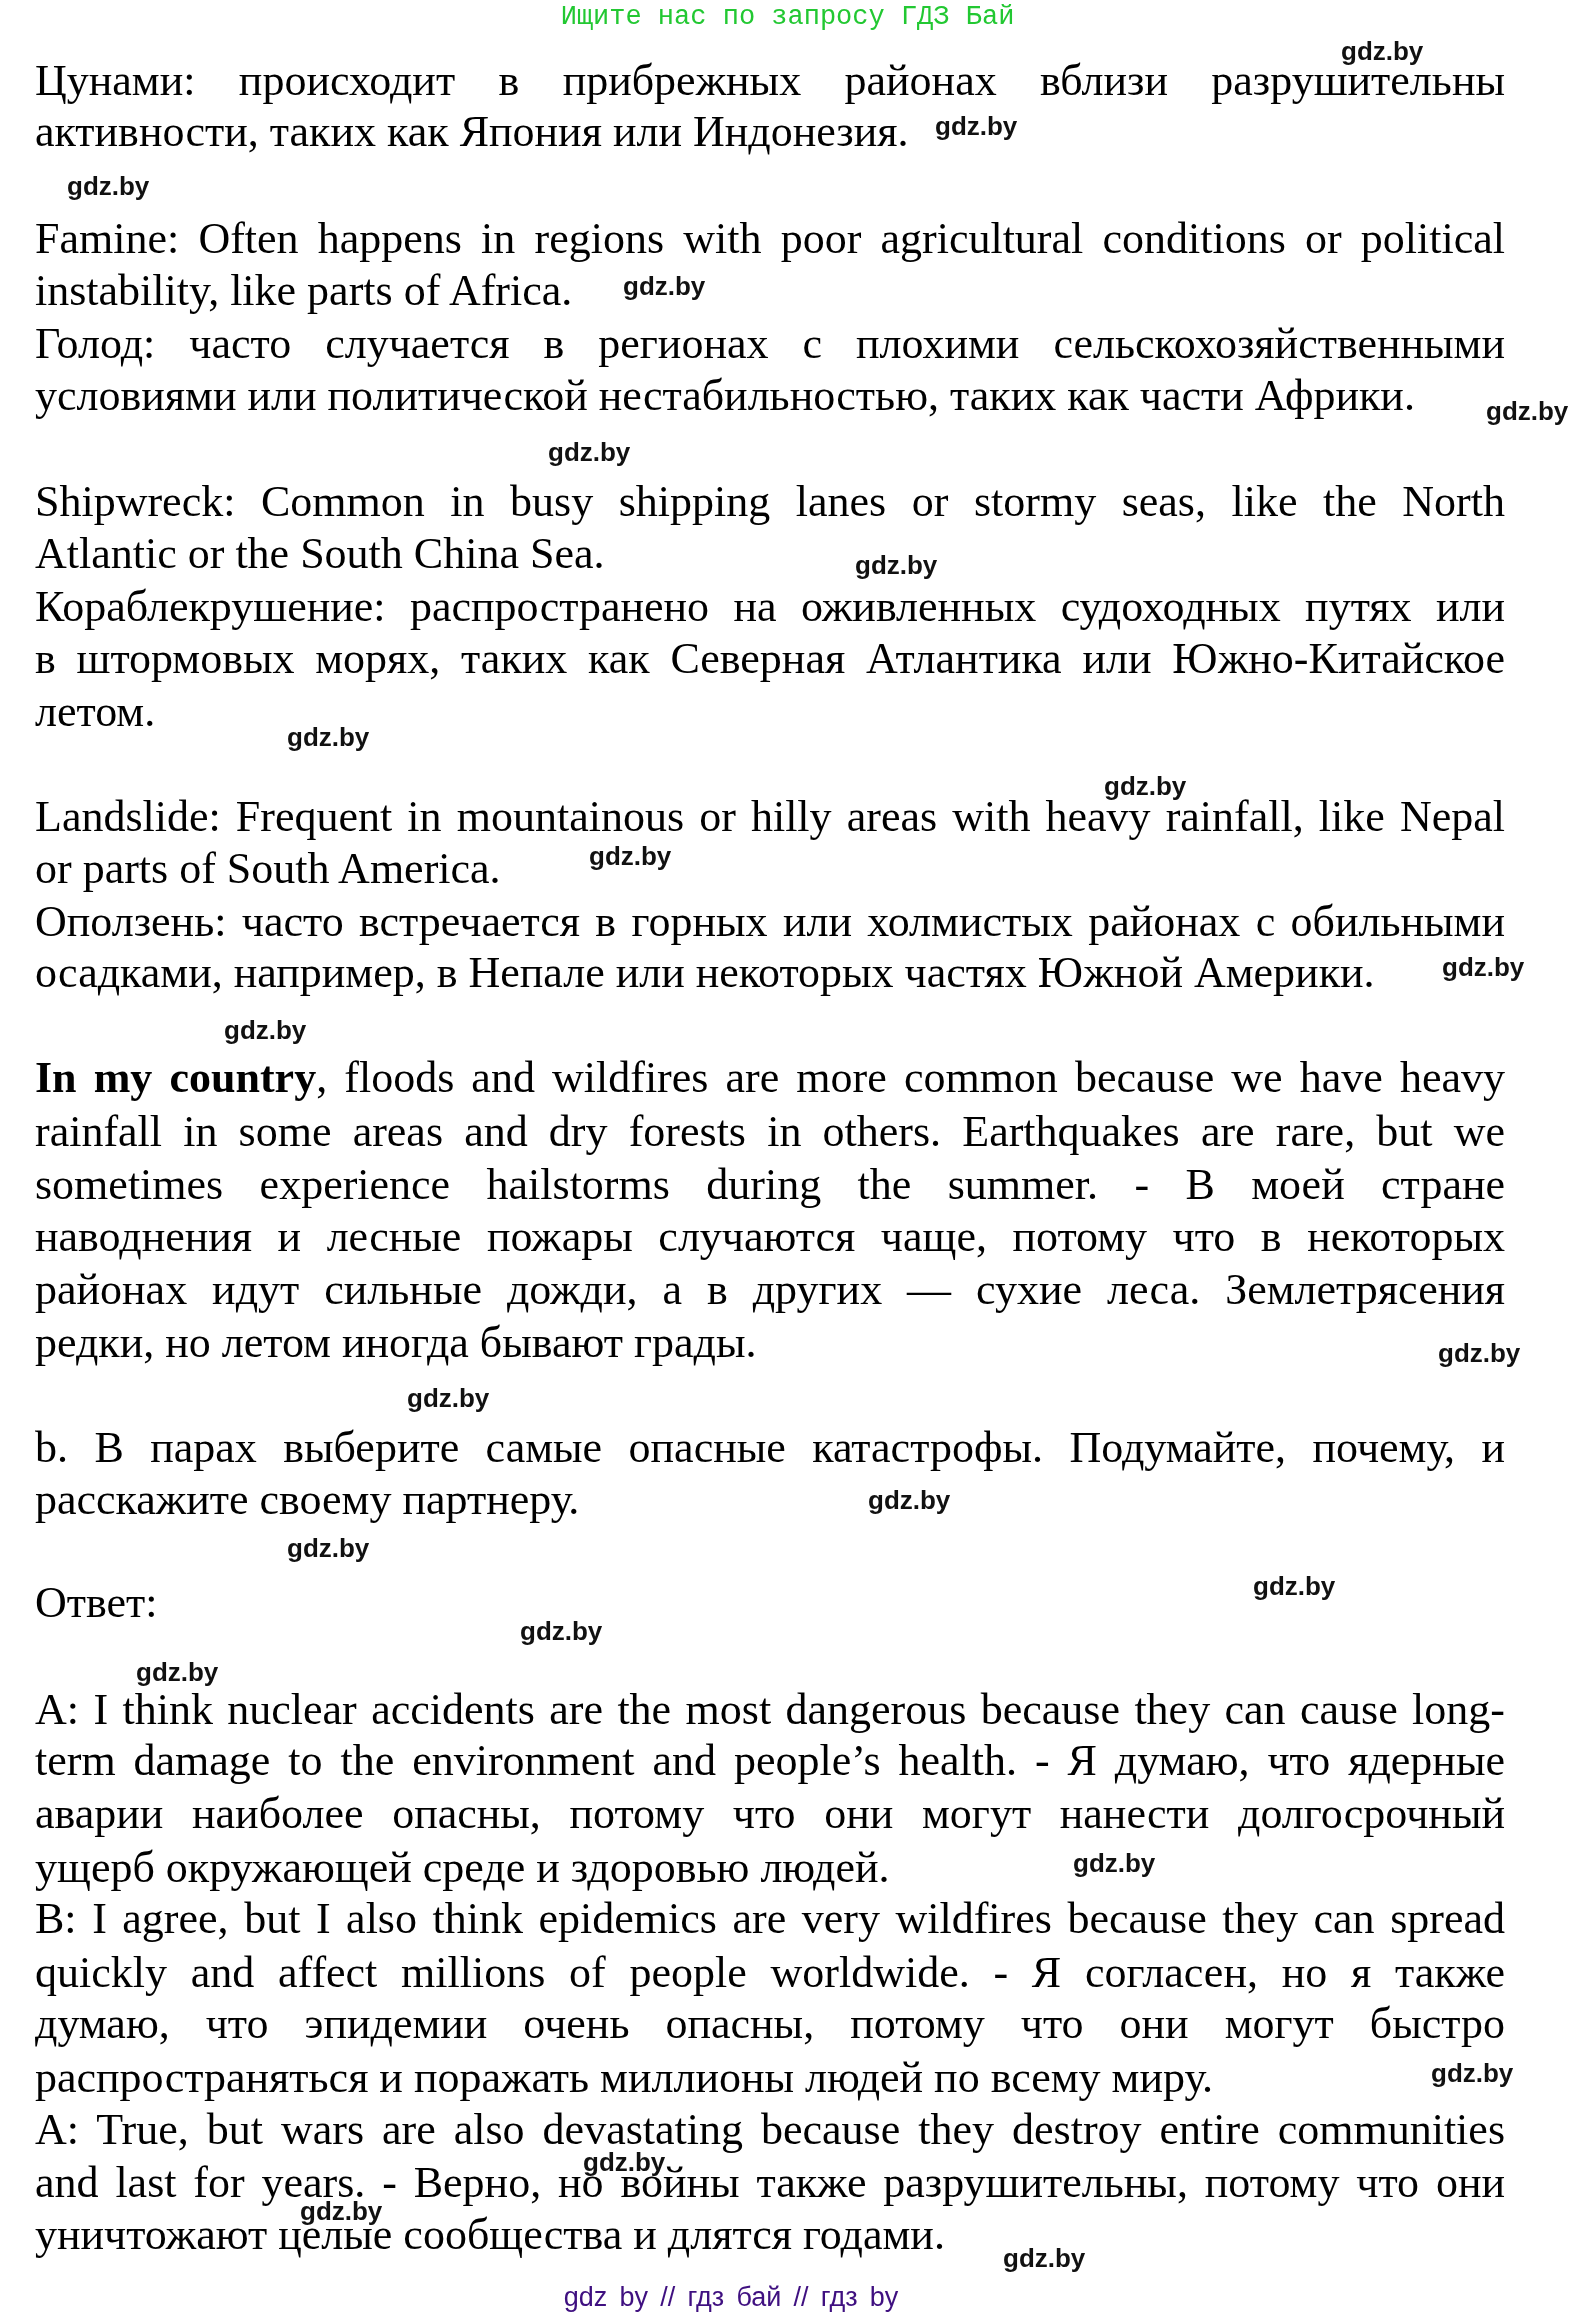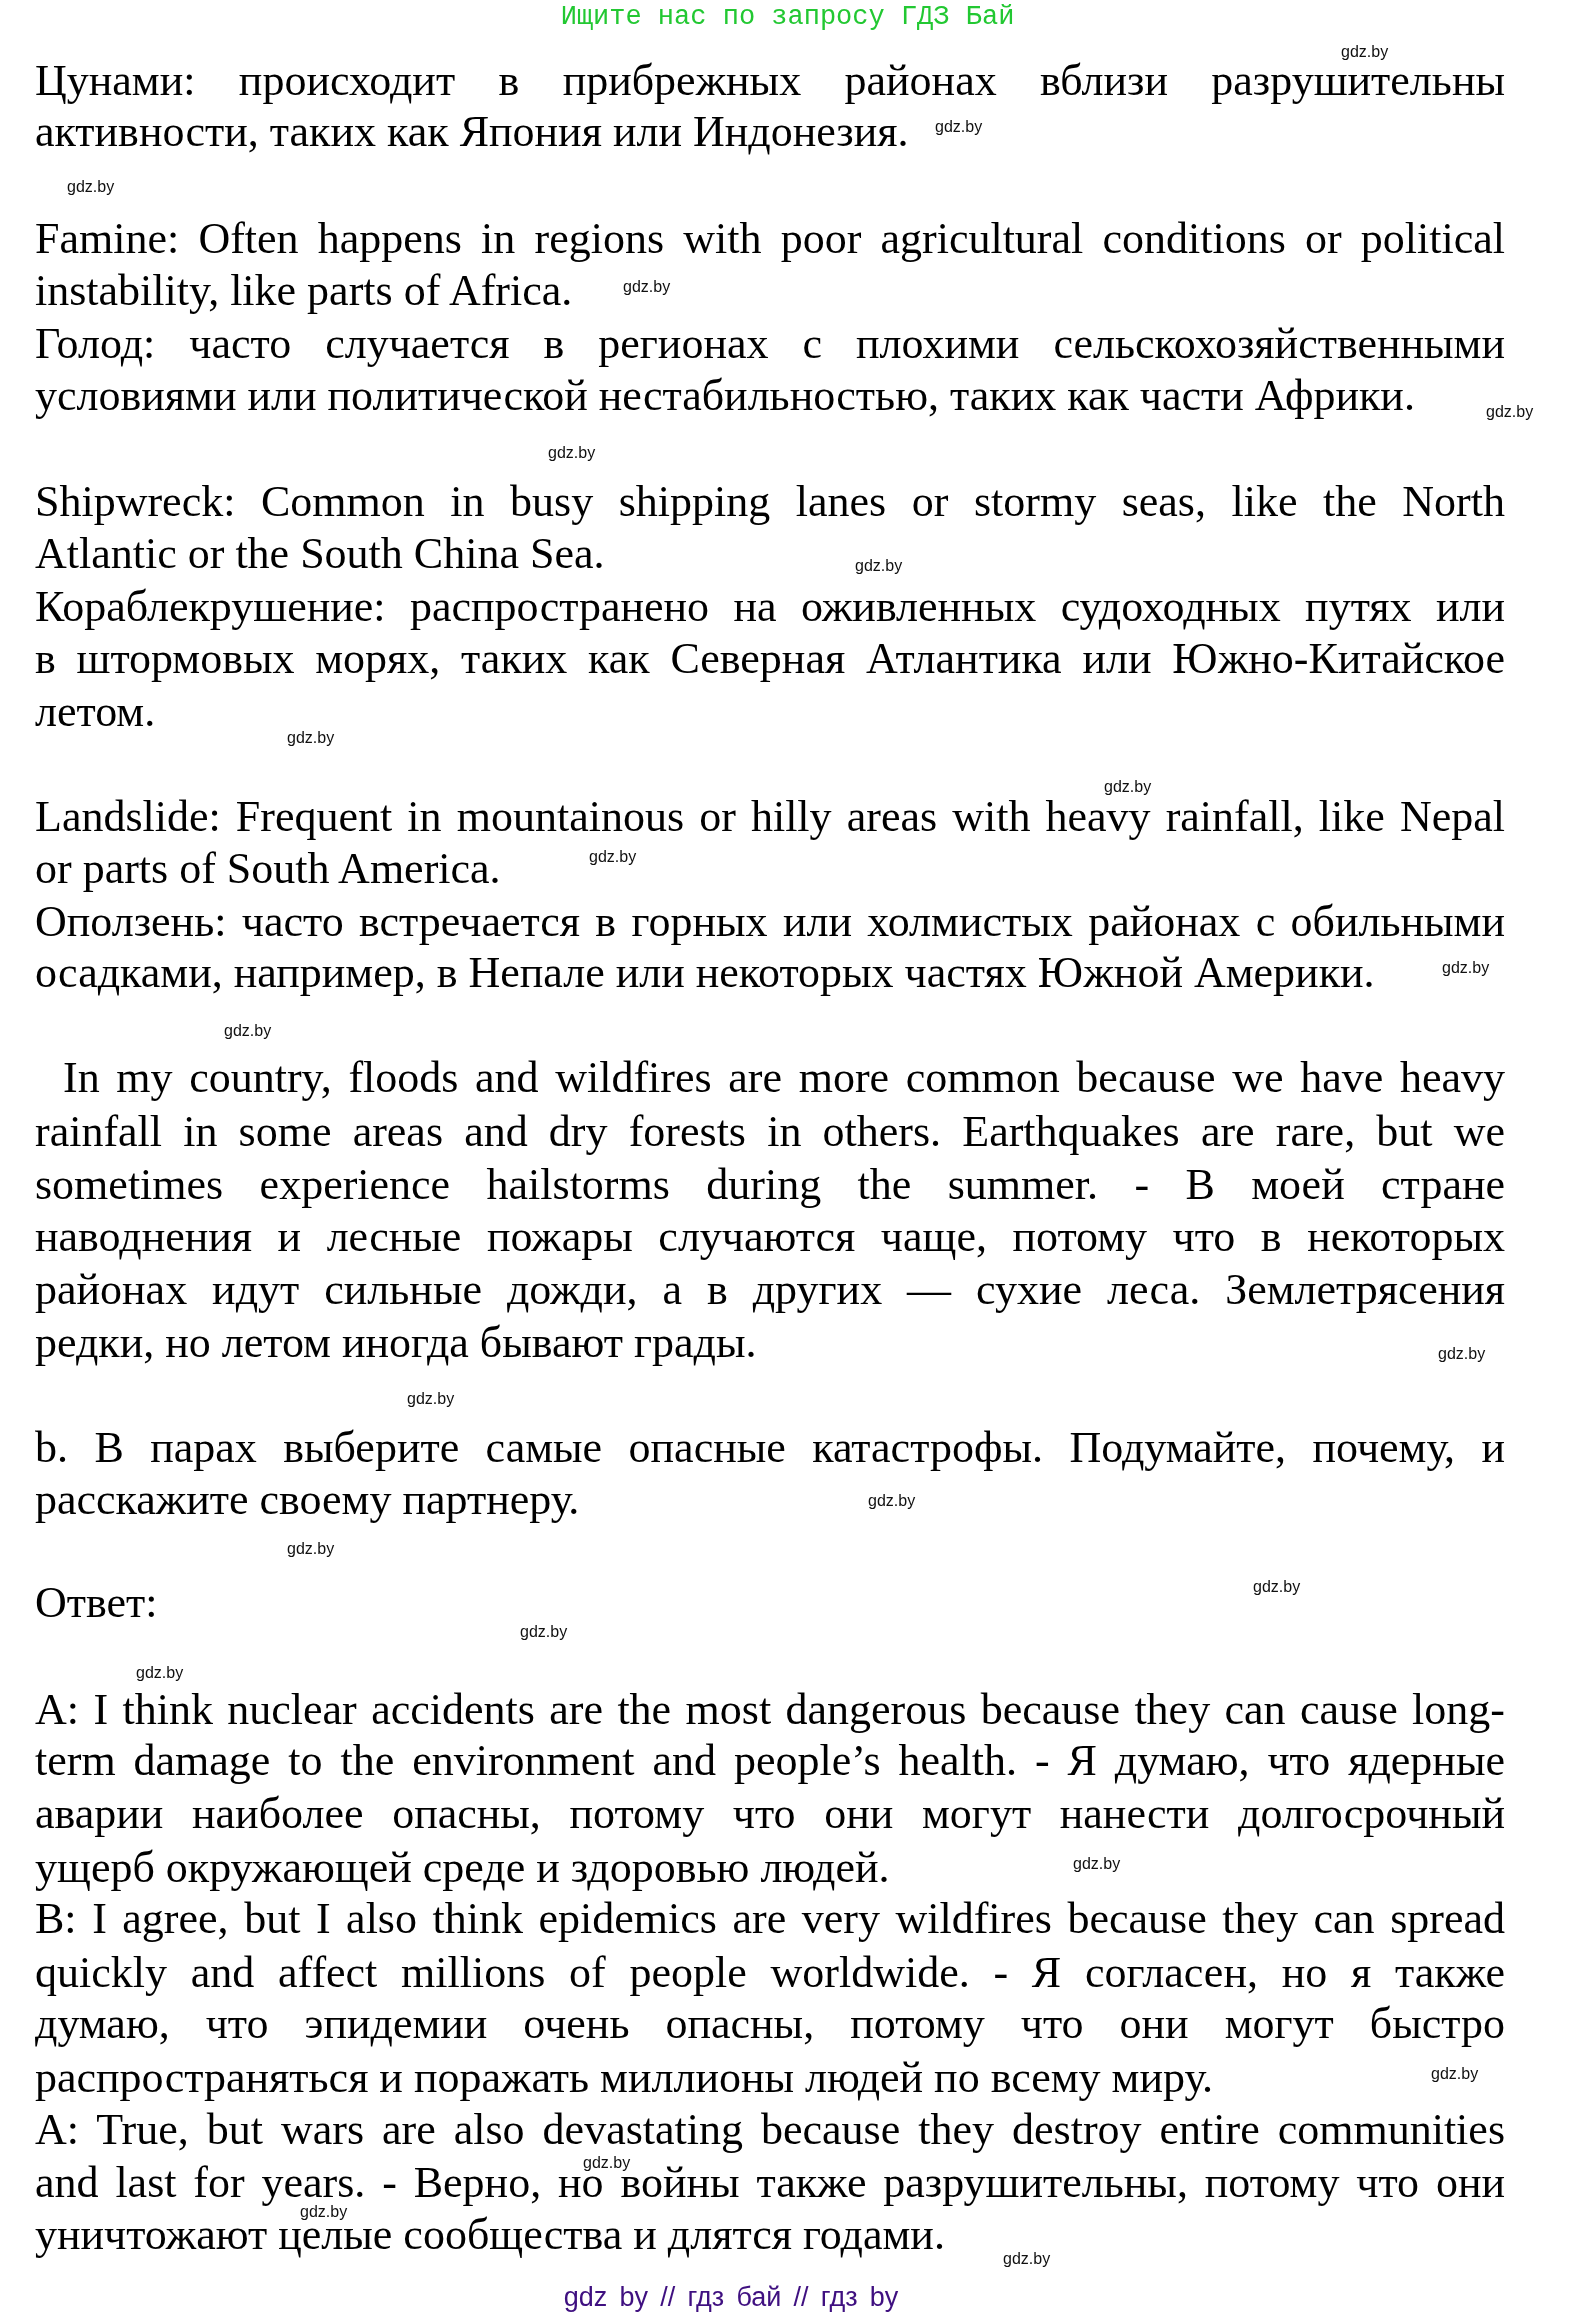--- a/index.html
+++ b/index.html
@@ -24,7 +24,7 @@
   .line b { font-weight: normal; margin-left: 28px; }
   .wm {
     position: absolute; font-family: "Liberation Sans", sans-serif;
-    font-size: 16px; line-height: 25px; color: #111; white-space: nowrap;
+    font-size: 26px; line-height: 25px; color: #111; white-space: nowrap; font-weight: bold;
   }
 </style>
 </head>

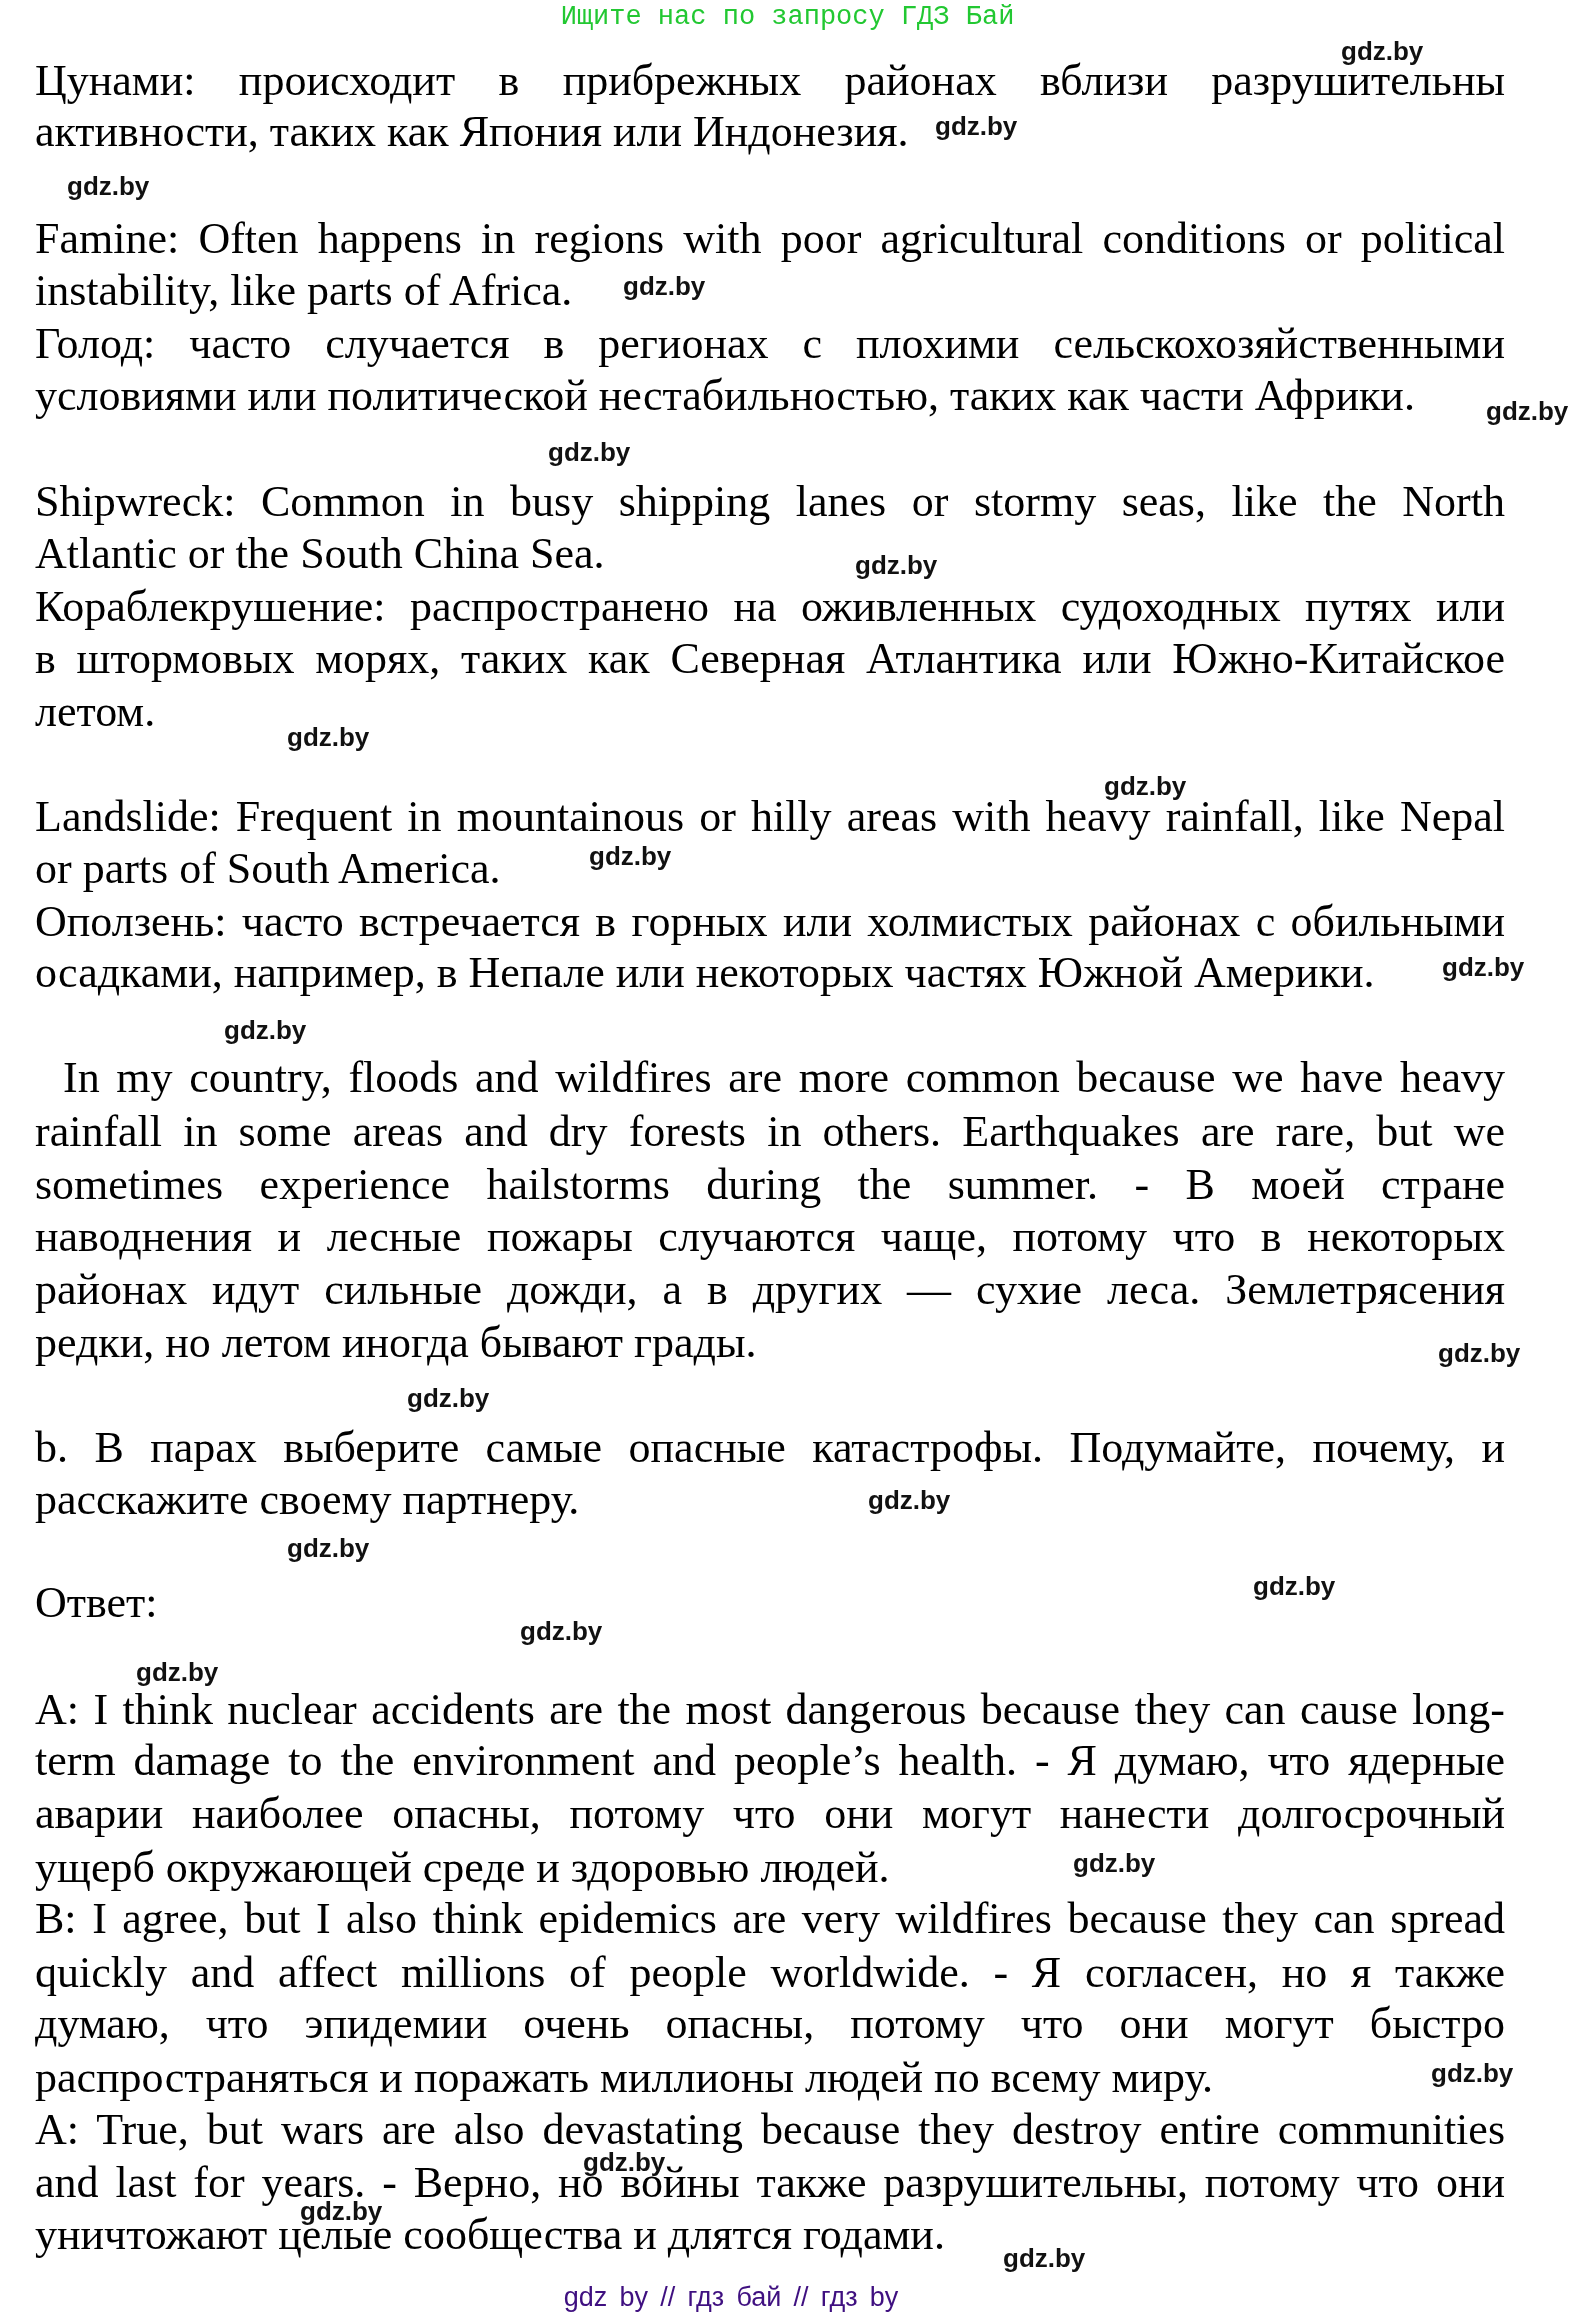--- a/index.html
+++ b/index.html
@@ -21,7 +21,7 @@
     color: #000; white-space: nowrap; overflow: visible;
   }
   .line.j { text-align: justify; text-align-last: justify; white-space: normal; }
-  .line b { font-weight: normal; margin-left: 28px; }
+  .line b { font-weight: bold; }
   .wm {
     position: absolute; font-family: "Liberation Sans", sans-serif;
     font-size: 26px; line-height: 25px; color: #111; white-space: nowrap; font-weight: bold;

